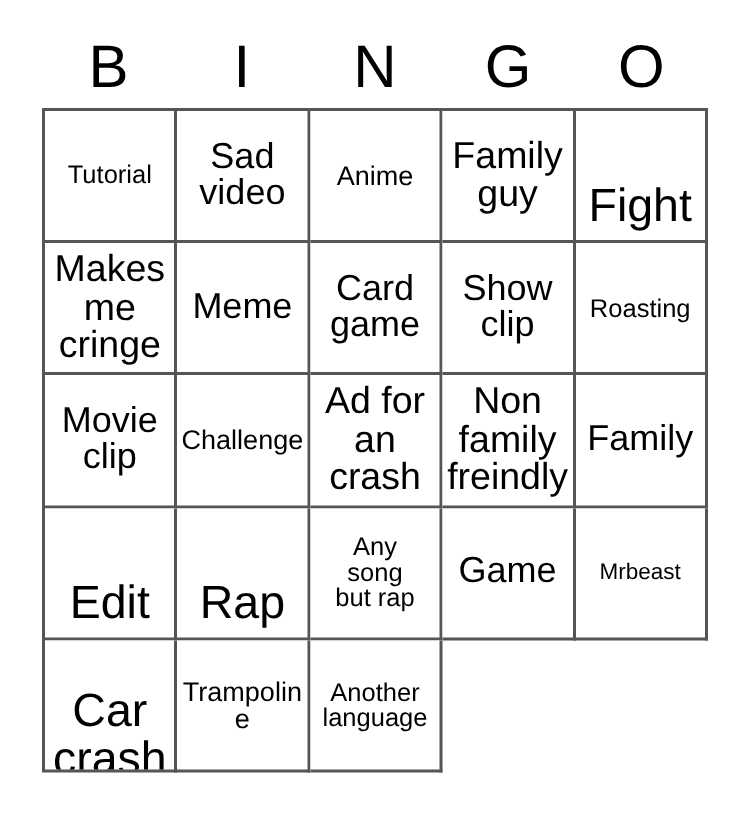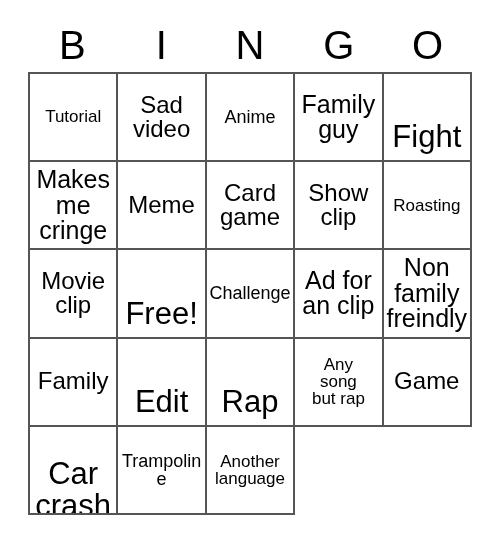--- a/index.html
+++ b/index.html
@@ -150,7 +150,7 @@
       </div>
       <div class="bingo-cell fs-md">
         <span class="cell-text">Ad for
-an clip</span>
+an crash</span>
       </div>
       <div class="bingo-cell fs-md">
         <span class="cell-text">Non

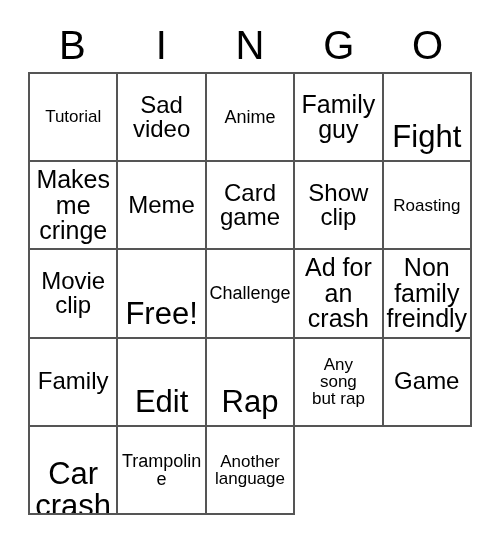--- a/index.html
+++ b/index.html
@@ -142,9 +142,6 @@
         <span class="cell-text">Movie
 clip</span>
       </div>
-      <div class="bingo-cell fs-xxl">
-        <span class="cell-text">Free!</span>
-      </div>
       <div class="bingo-cell fs-xxs">
         <span class="cell-text">Challenge</span>
       </div>

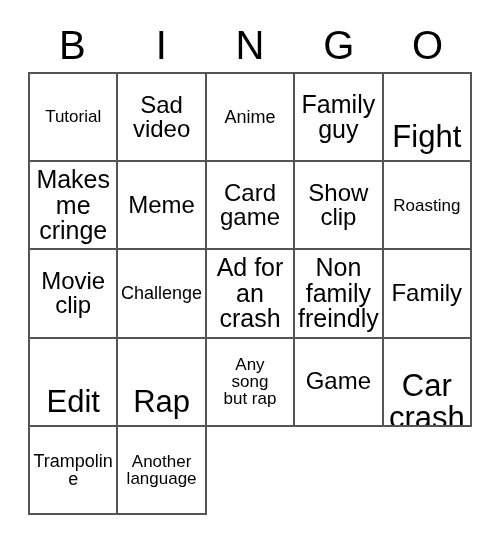--- a/index.html
+++ b/index.html
@@ -171,6 +171,9 @@
       <div class="bingo-cell fs-xl">
         <span class="cell-text">Game</span>
       </div>
+      <div class="bingo-cell fs-xs">
+        <span class="cell-text">Mrbeast</span>
+      </div>
       <div class="bingo-cell fs-xxl">
         <span class="cell-text">Car
 crash</span>

